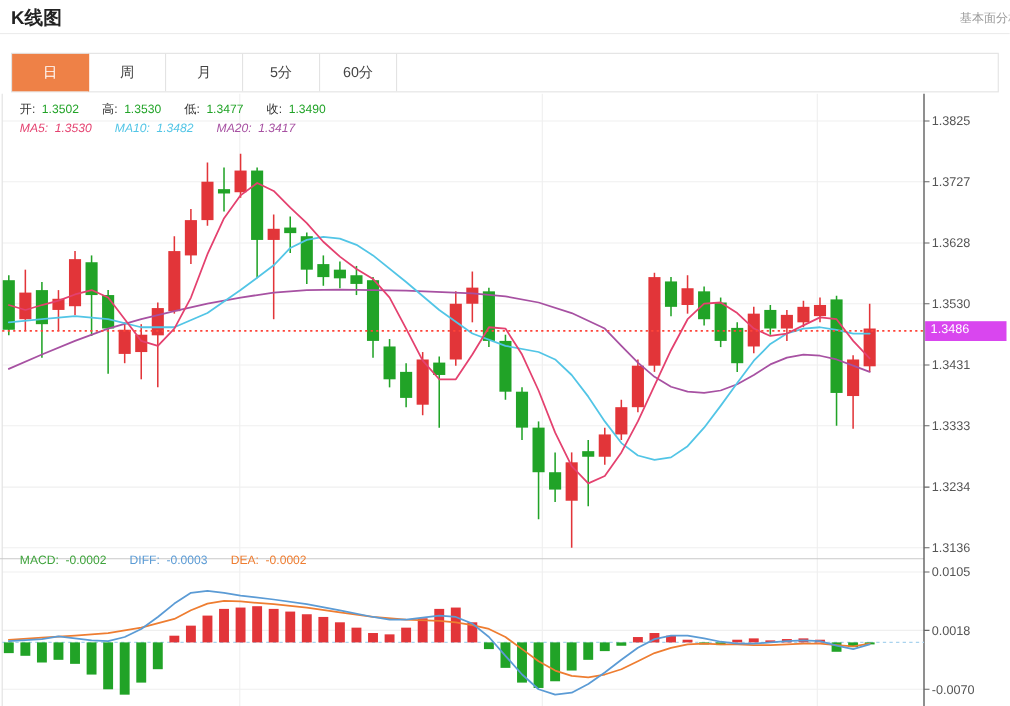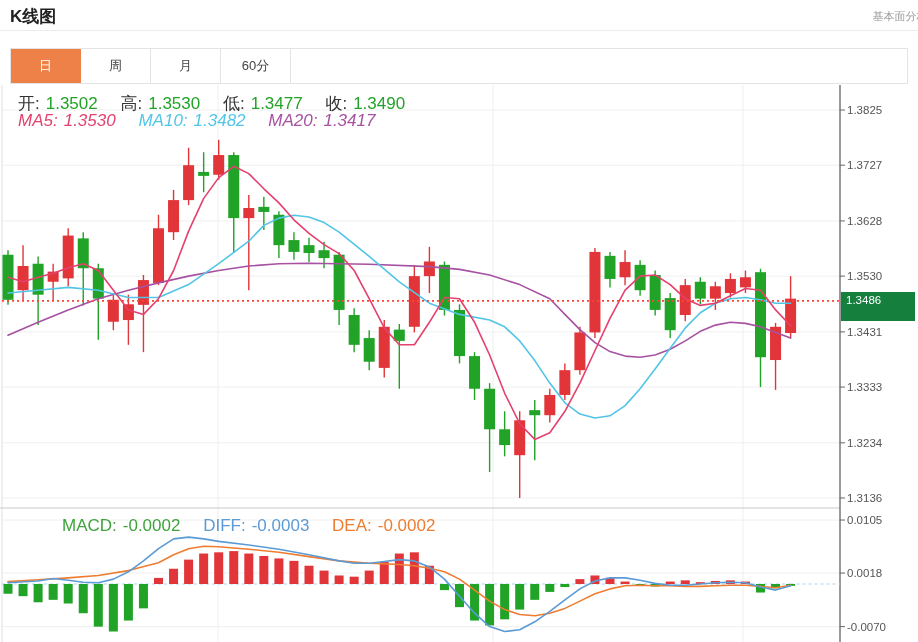--- a/index.html
+++ b/index.html
@@ -33,6 +33,7 @@
     <div class="tab active">日</div>
     <div class="tab">周</div>
     <div class="tab">月</div>
+    <div class="tab">5分</div>
     <div class="tab">60分</div>
   </div>
 

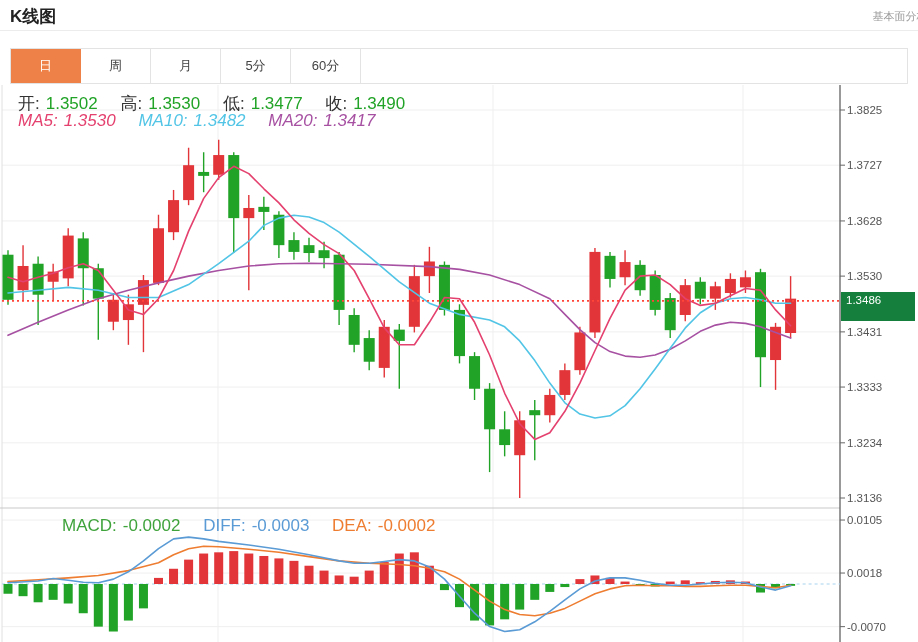--- a/index.html
+++ b/index.html
@@ -10,7 +10,7 @@
   .tabbar{position:absolute;left:10px;top:48px;width:898px;height:36px;border:1px solid #e3e3e3;box-sizing:border-box;display:flex;background:#fff;}
   .tab{flex:0 0 70px;height:100%;line-height:34px;text-align:center;font-size:13px;color:#444;border-right:1px solid #e3e3e3;cursor:pointer;box-sizing:border-box;}
   .tab.active{background:#ee8147;color:#fff;border-right-color:#ee8147;}
-  .info-row{position:absolute;left:18px;font-size:17px;white-space:nowrap;z-index:3;text-align:center;}
+  .info-row{position:absolute;left:18px;font-size:11px;white-space:nowrap;z-index:3;text-align:center;}
   .info-row span{margin-right:6px;}
   .info-row .gap{margin-right:18px;}
   #ohlc-row{top:92px;}

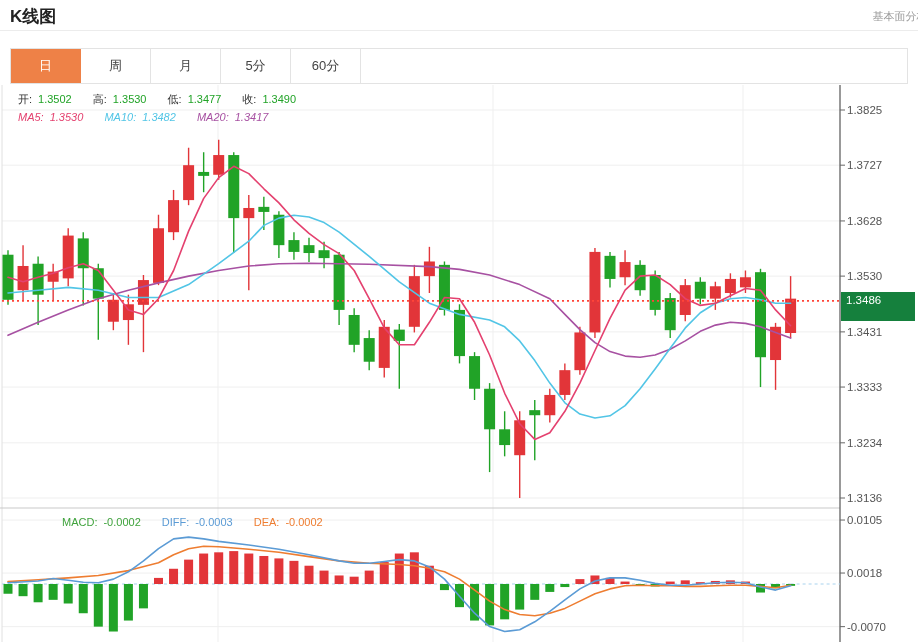--- a/index.html
+++ b/index.html
@@ -18,7 +18,7 @@
   #macd-row{top:516px;margin-left:44px;}
   .lbl{color:#333;}
   .chart-wrap{position:absolute;left:0;top:85px;width:892px;height:557px;}
-  .price-badge{position:absolute;left:841px;top:292px;width:69px;height:29px;background:#15803d;color:#fff;font-size:11.5px;line-height:17px;padding-left:5px;z-index:4;}
+  .price-badge{position:absolute;left:841px;top:292px;width:69px;height:18px;background:#d946ef;color:#fff;font-size:11.5px;line-height:17px;padding-left:5px;z-index:4;}
 </style>
 </head>
 <body>

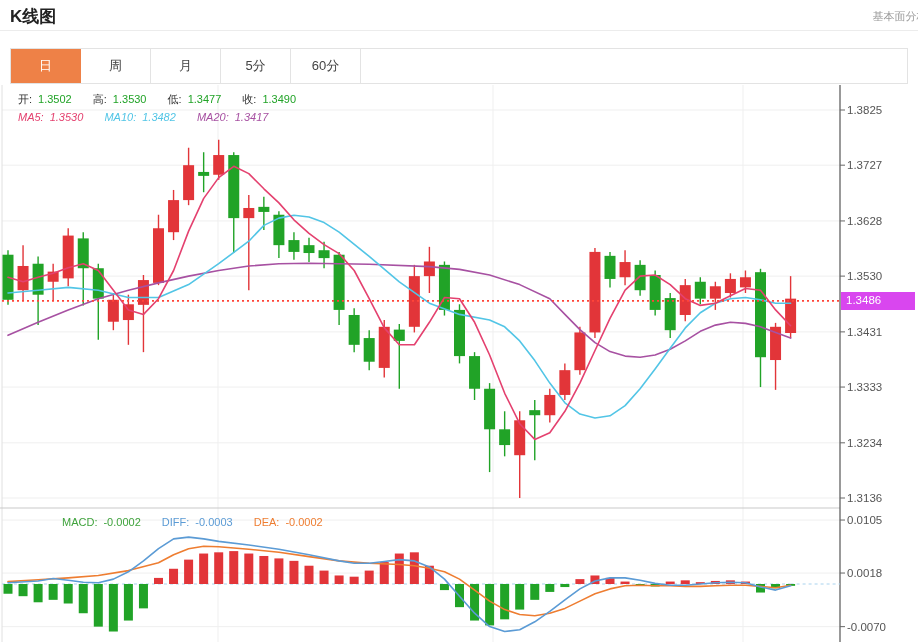--- a/index.html
+++ b/index.html
@@ -15,7 +15,7 @@
   .info-row .gap{margin-right:18px;}
   #ohlc-row{top:92px;}
   #ma-row{top:111px;font-style:italic;}
-  #macd-row{top:516px;margin-left:44px;}
+  #macd-row{top:504px;}
   .lbl{color:#333;}
   .chart-wrap{position:absolute;left:0;top:85px;width:892px;height:557px;}
   .price-badge{position:absolute;left:841px;top:292px;width:69px;height:18px;background:#d946ef;color:#fff;font-size:11.5px;line-height:17px;padding-left:5px;z-index:4;}

